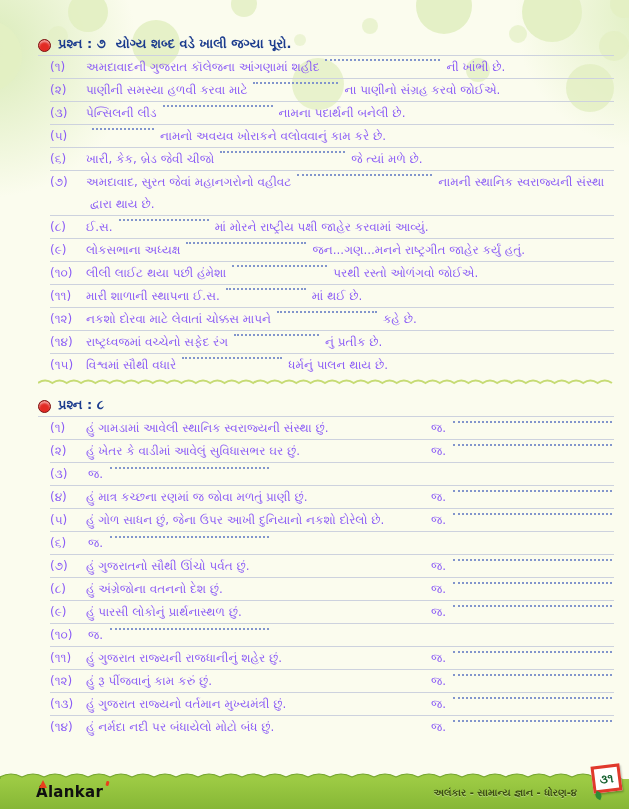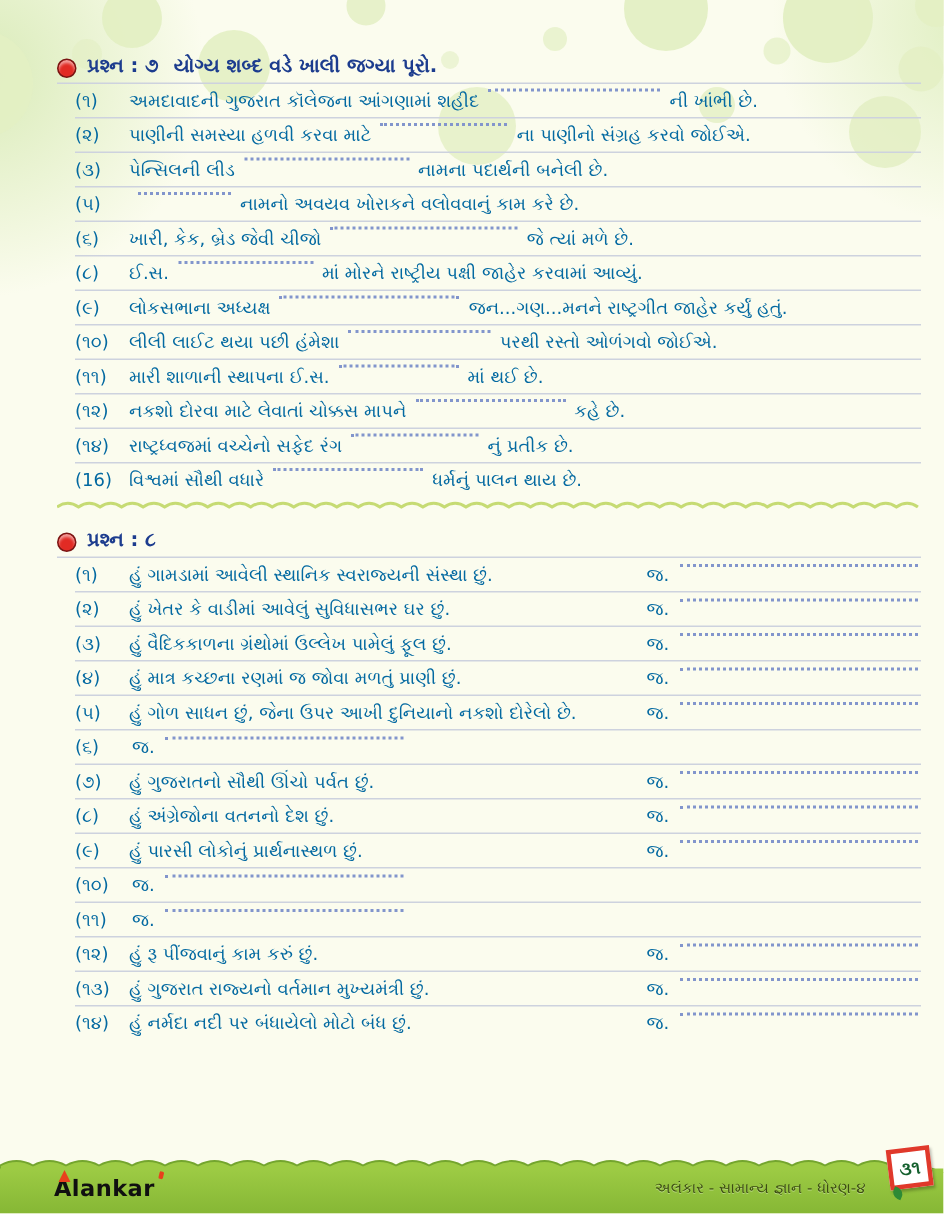--- a/index.html
+++ b/index.html
@@ -23,7 +23,7 @@
   .sec-label{margin-right:3px}
 
   .rows{padding-left:12px;border-top:1px solid #cdd2de}
-  .row{border-bottom:1px solid #cdd2de;font-size:12px;color:#0369a1;line-height:22px;
+  .row{border-bottom:1px solid #cdd2de;font-size:12px;color:#8b5cf6;line-height:22px;
        padding-left:40px;text-indent:-40px;min-height:22px}
   .rows div.row:last-of-type{border-bottom:none}
   .row .num{display:inline-block;width:36px;text-indent:0}

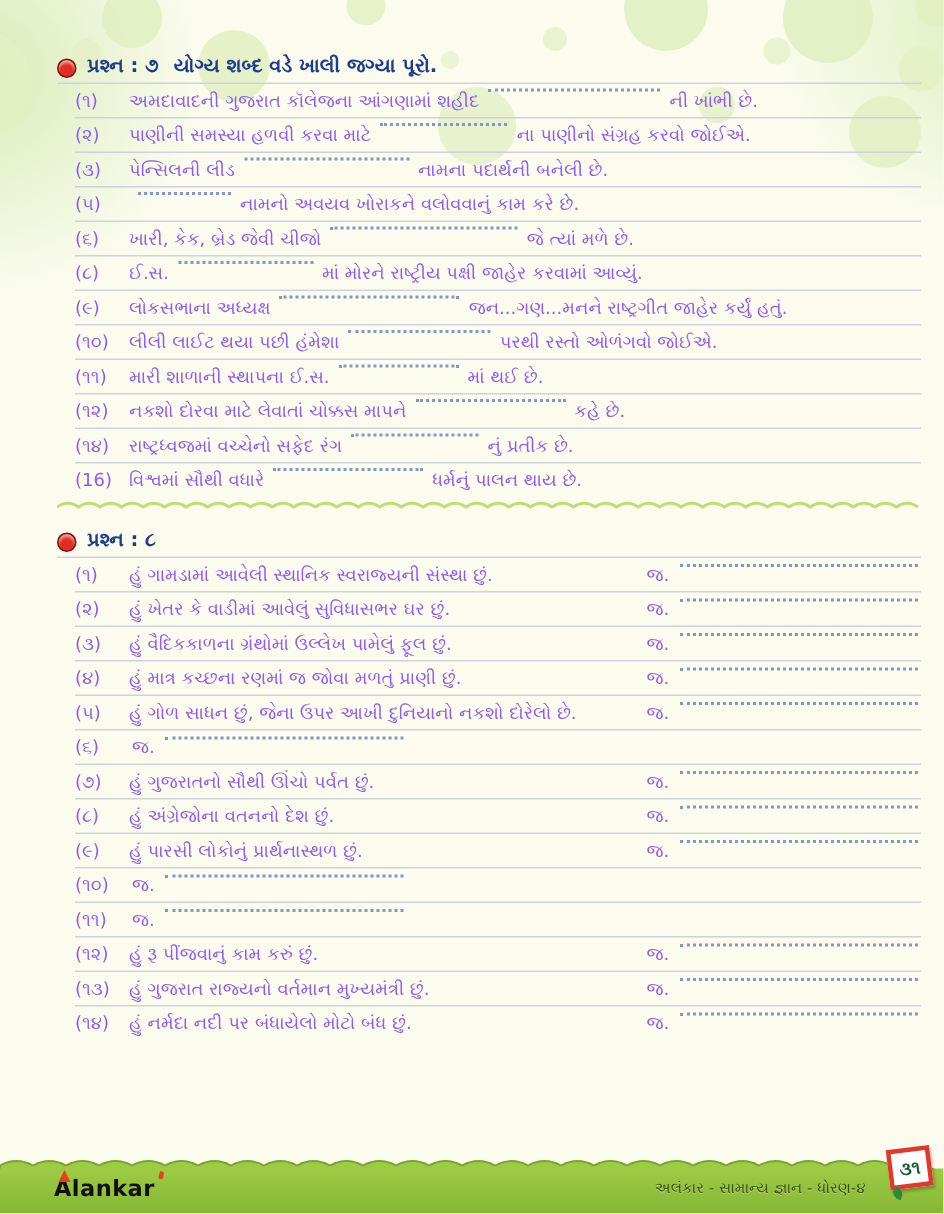--- a/index.html
+++ b/index.html
@@ -95,6 +95,7 @@
         <div class="row"><span class="num">(૩)</span><span>પેન્સિલની લીડ</span><span class="blank" style="width: 110px;"></span><span>નામના પદાર્થની બનેલી છે.</span></div>
         <div class="row"><span class="num">(૫)</span><span></span><span class="blank" style="width: 62px;"></span><span>નામનો અવયવ ખોરાકને વલોવવાનું કામ કરે છે.</span></div>
         <div class="row"><span class="num">(૬)</span><span>ખારી, કેક, બ્રેડ જેવી ચીજો</span><span class="blank" style="width: 125px;"></span><span>જે ત્યાં મળે છે.</span></div>
+        <div class="row"><span class="num">(૭)</span><span>અમદાવાદ, સુરત જેવાં મહાનગરોનો વહીવટ</span><span class="blank" style="width: 135px;"></span><span>નામની સ્થાનિક સ્વરાજ્યની સંસ્થા દ્વારા થાય છે.</span></div>
         <div class="row"><span class="num">(૮)</span><span>ઈ.સ.</span><span class="blank" style="width: 90px;"></span><span>માં મોરને રાષ્ટ્રીય પક્ષી જાહેર કરવામાં આવ્યું.</span></div>
         <div class="row"><span class="num">(૯)</span><span>લોકસભાના અધ્યક્ષ</span><span class="blank" style="width: 120px;"></span><span>જન...ગણ...મનને રાષ્ટ્રગીત જાહેર કર્યું હતું.</span></div>
         <div class="row"><span class="num">(૧૦)</span><span>લીલી લાઈટ થયા પછી હંમેશા</span><span class="blank" style="width: 95px;"></span><span>પરથી રસ્તો ઓળંગવો જોઈએ.</span></div>

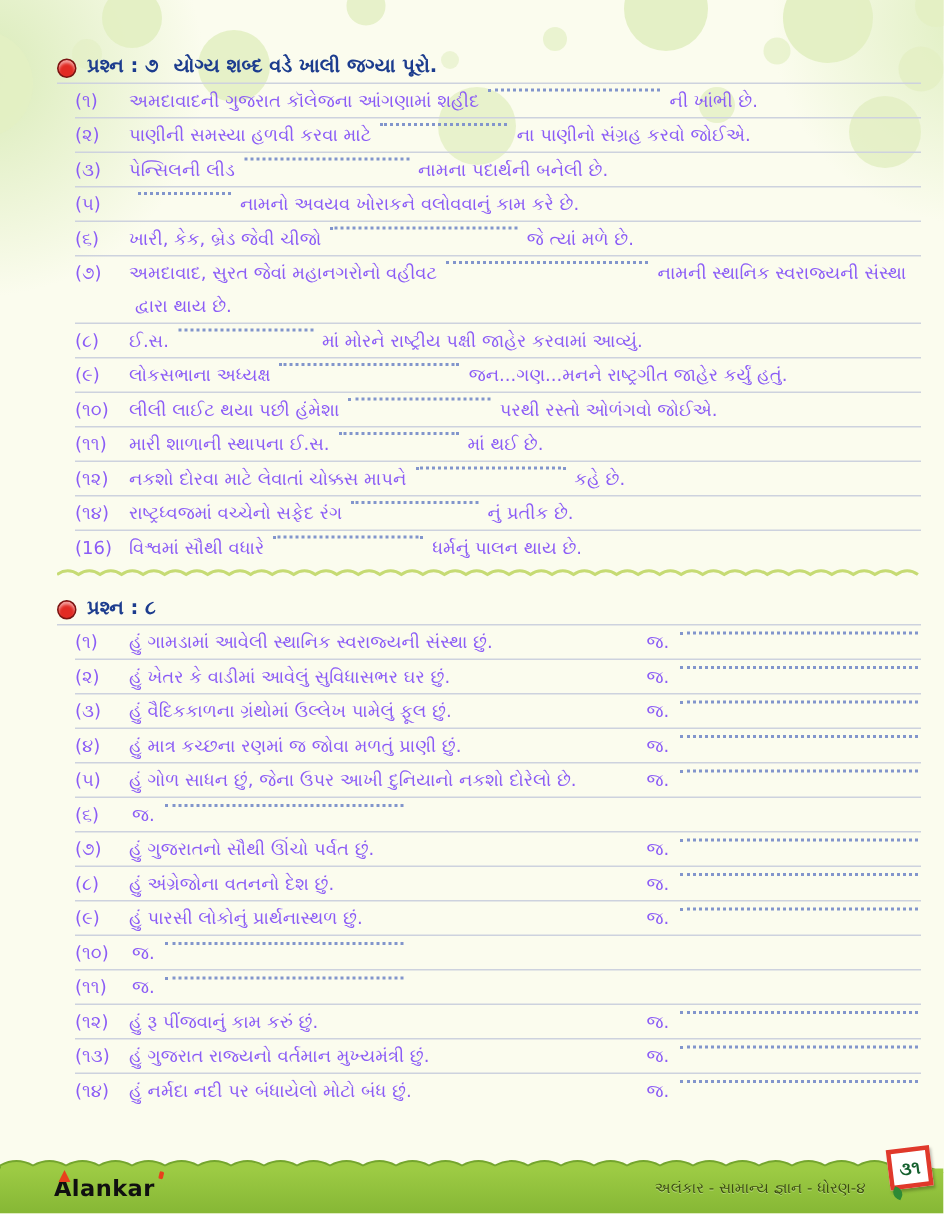--- a/index.html
+++ b/index.html
@@ -102,7 +102,7 @@
         <div class="row"><span class="num">(૧૧)</span><span>મારી શાળાની સ્થાપના ઈ.સ.</span><span class="blank" style="width: 80px;"></span><span>માં થઈ છે.</span></div>
         <div class="row"><span class="num">(૧૨)</span><span>નકશો દોરવા માટે લેવાતાં ચોક્કસ માપને</span><span class="blank" style="width: 100px;"></span><span>કહે છે.</span></div>
         <div class="row"><span class="num">(૧૪)</span><span>રાષ્ટ્રધ્વજમાં વચ્ચેનો સફેદ રંગ</span><span class="blank" style="width: 85px;"></span><span>નું પ્રતીક છે.</span></div>
-        <div class="row"><span class="num">(16)</span><span>વિશ્વમાં સૌથી વધારે</span><span class="blank" style="width: 100px;"></span><span>ધર્મનું પાલન થાય છે.</span></div>
+        <div class="row"><span class="num">(૧૫)</span><span>વિશ્વમાં સૌથી વધારે</span><span class="blank" style="width: 100px;"></span><span>ધર્મનું પાલન થાય છે.</span></div>
     </div>
   </section>
 

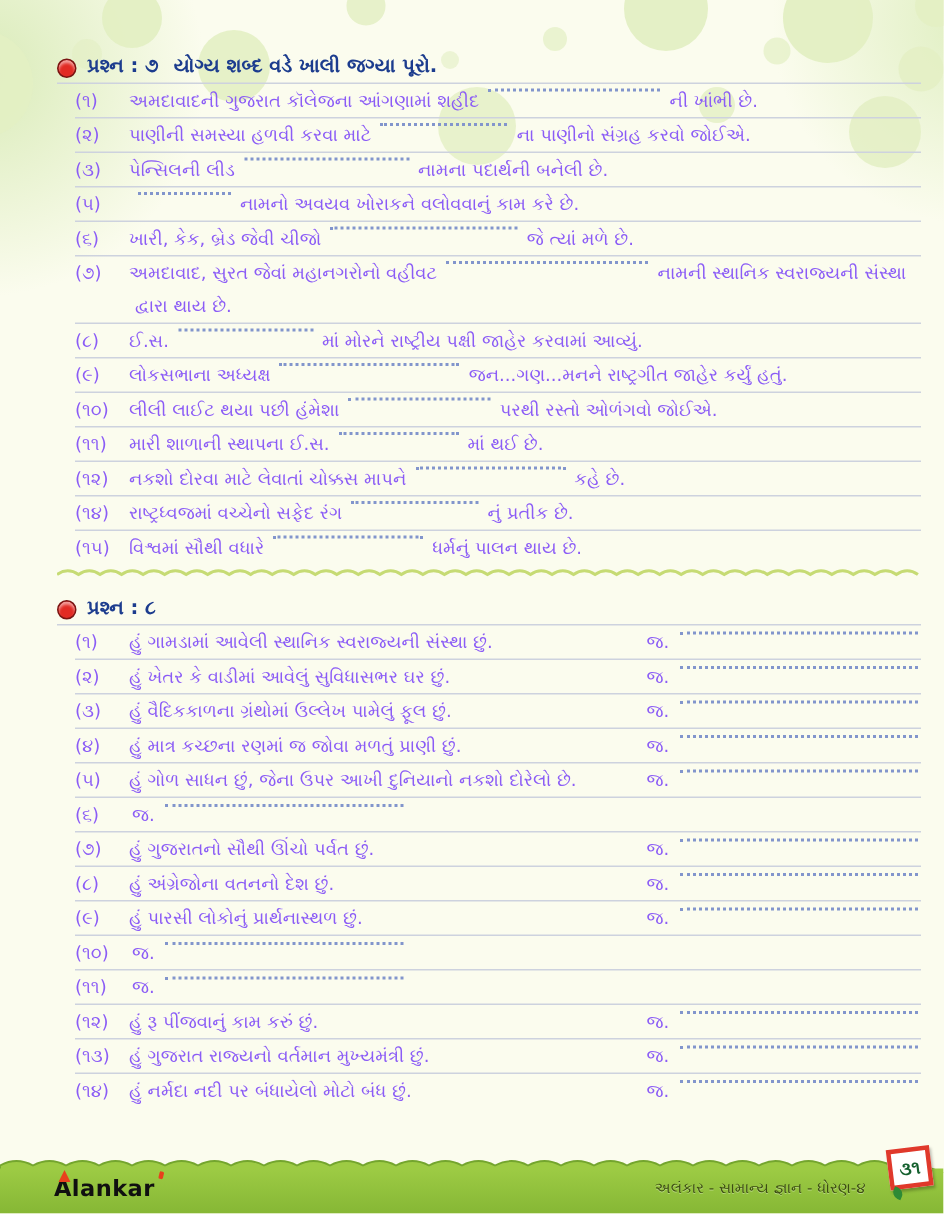--- a/index.html
+++ b/index.html
@@ -134,7 +134,6 @@
         </div>
         <div class="row row8">
           <span class="num">(૩)</span>
-          <span class="txt">હું વૈદિકકાળના ગ્રંથોમાં ઉલ્લેખ પામેલું ફૂલ છું.</span>
           <span class="ans">
             <span class="pre">જ.</span>
             <span class="dots"></span>

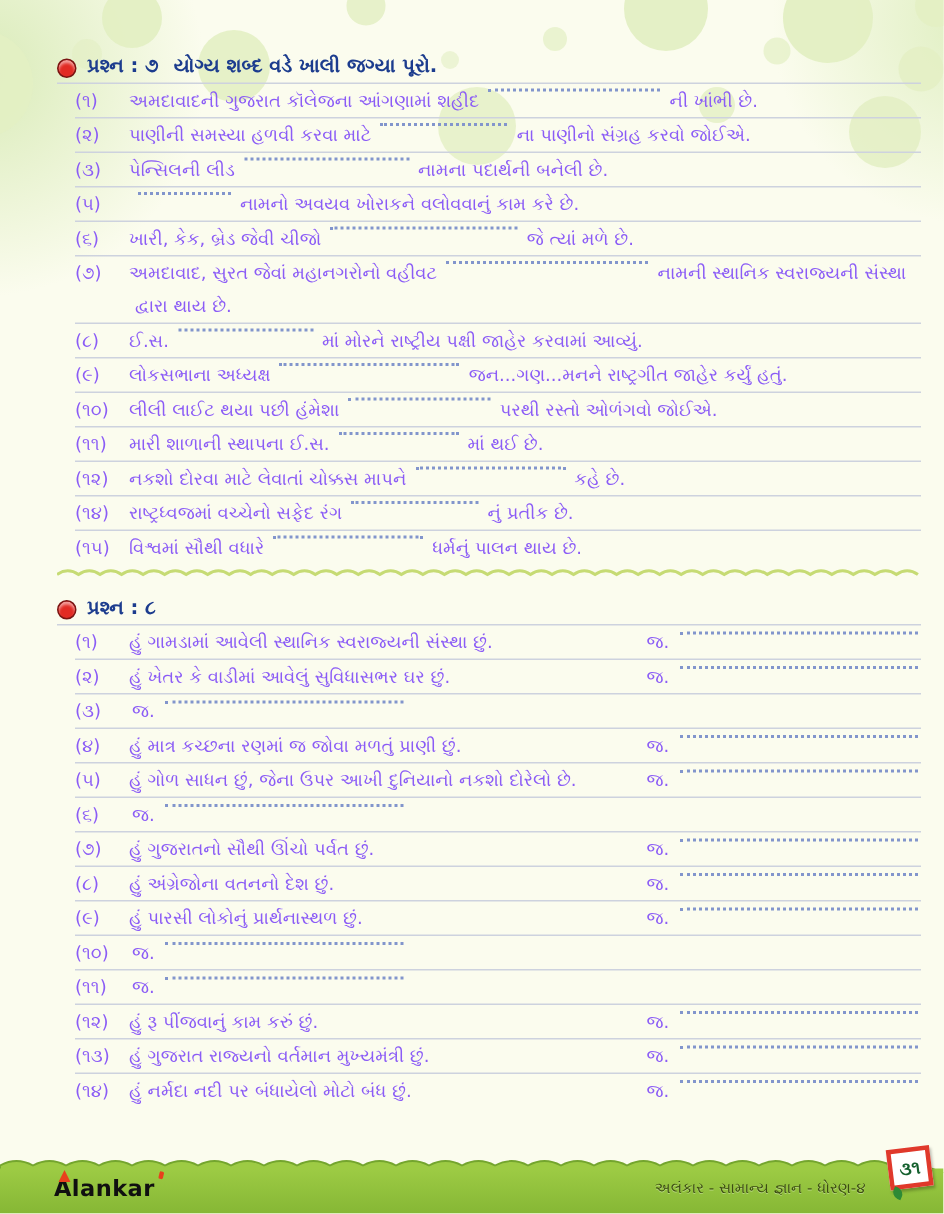--- a/index.html
+++ b/index.html
@@ -195,6 +195,7 @@
         </div>
         <div class="row row8">
           <span class="num">(૧૧)</span>
+          <span class="txt">હું ગુજરાત રાજ્યની રાજધાનીનું શહેર છું.</span>
           <span class="ans">
             <span class="pre">જ.</span>
             <span class="dots"></span>

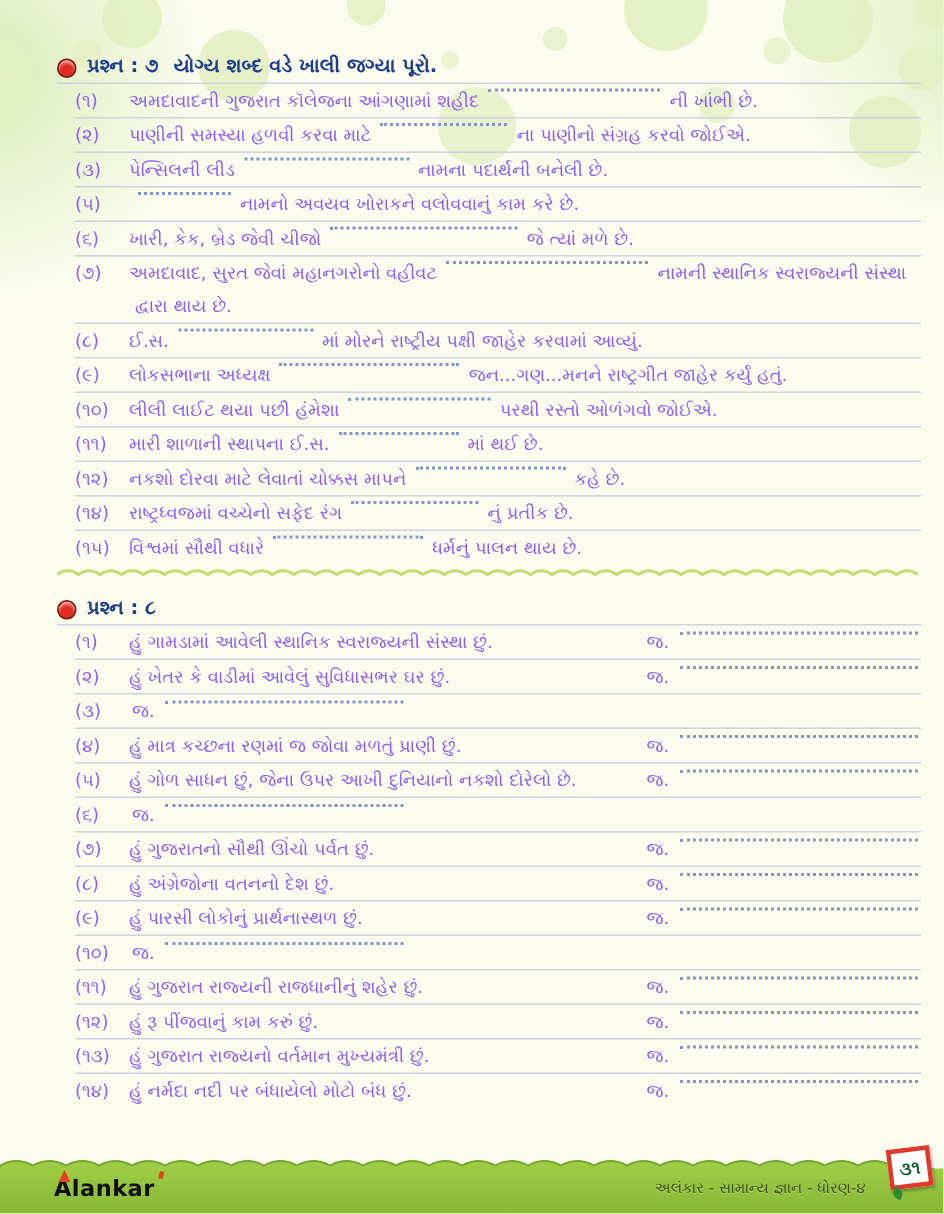--- a/index.html
+++ b/index.html
@@ -51,7 +51,7 @@
          border-bottom:8px solid #e8401c}
   .tm{position:absolute;right:-6px;top:-2px;width:3px;height:5px;background:#e8401c;
       border-radius:1px;transform:rotate(14deg)}
-  .book-title{position:absolute;right:52px;top:8px;font-size:10px;font-weight:normal;
+  .book-title{position:absolute;right:52px;top:8px;font-size:10px;font-weight:bold;
               color:#3c4d12;text-shadow:0 1px 0 rgba(255,255,255,.35);white-space:nowrap}
   .page-badge{position:absolute;right:8px;top:-14px;width:23px;height:21px;background:#ffffff;
               border:3px solid #e0392b;transform:rotate(-7deg);display:flex;align-items:center;

